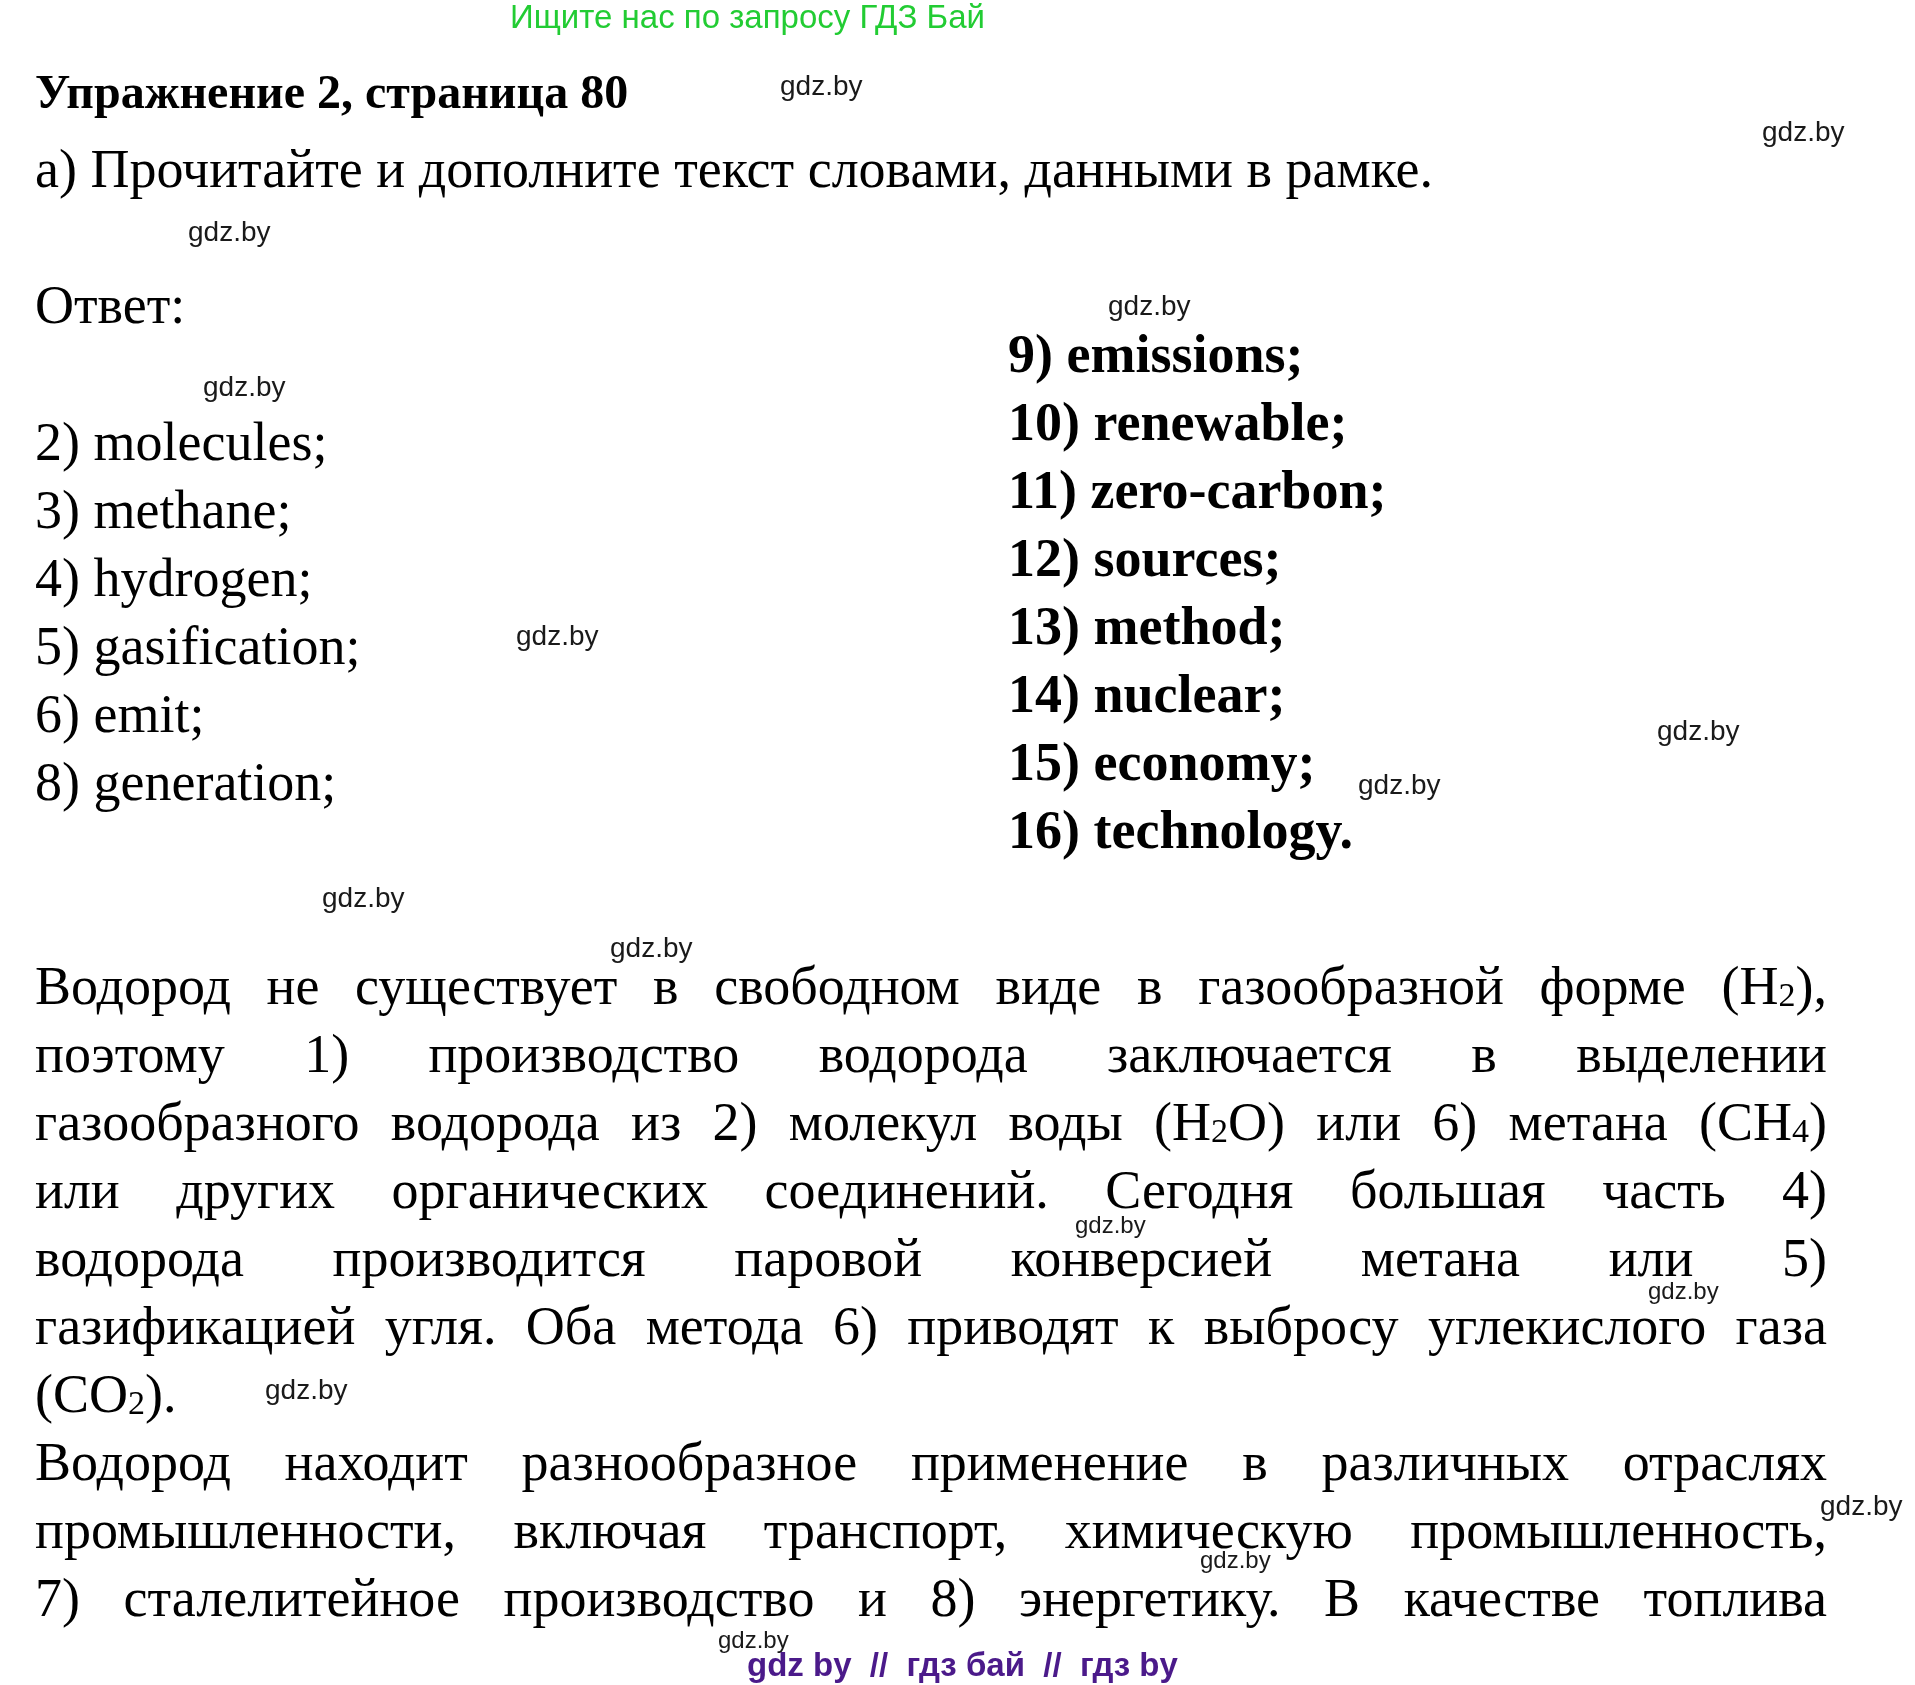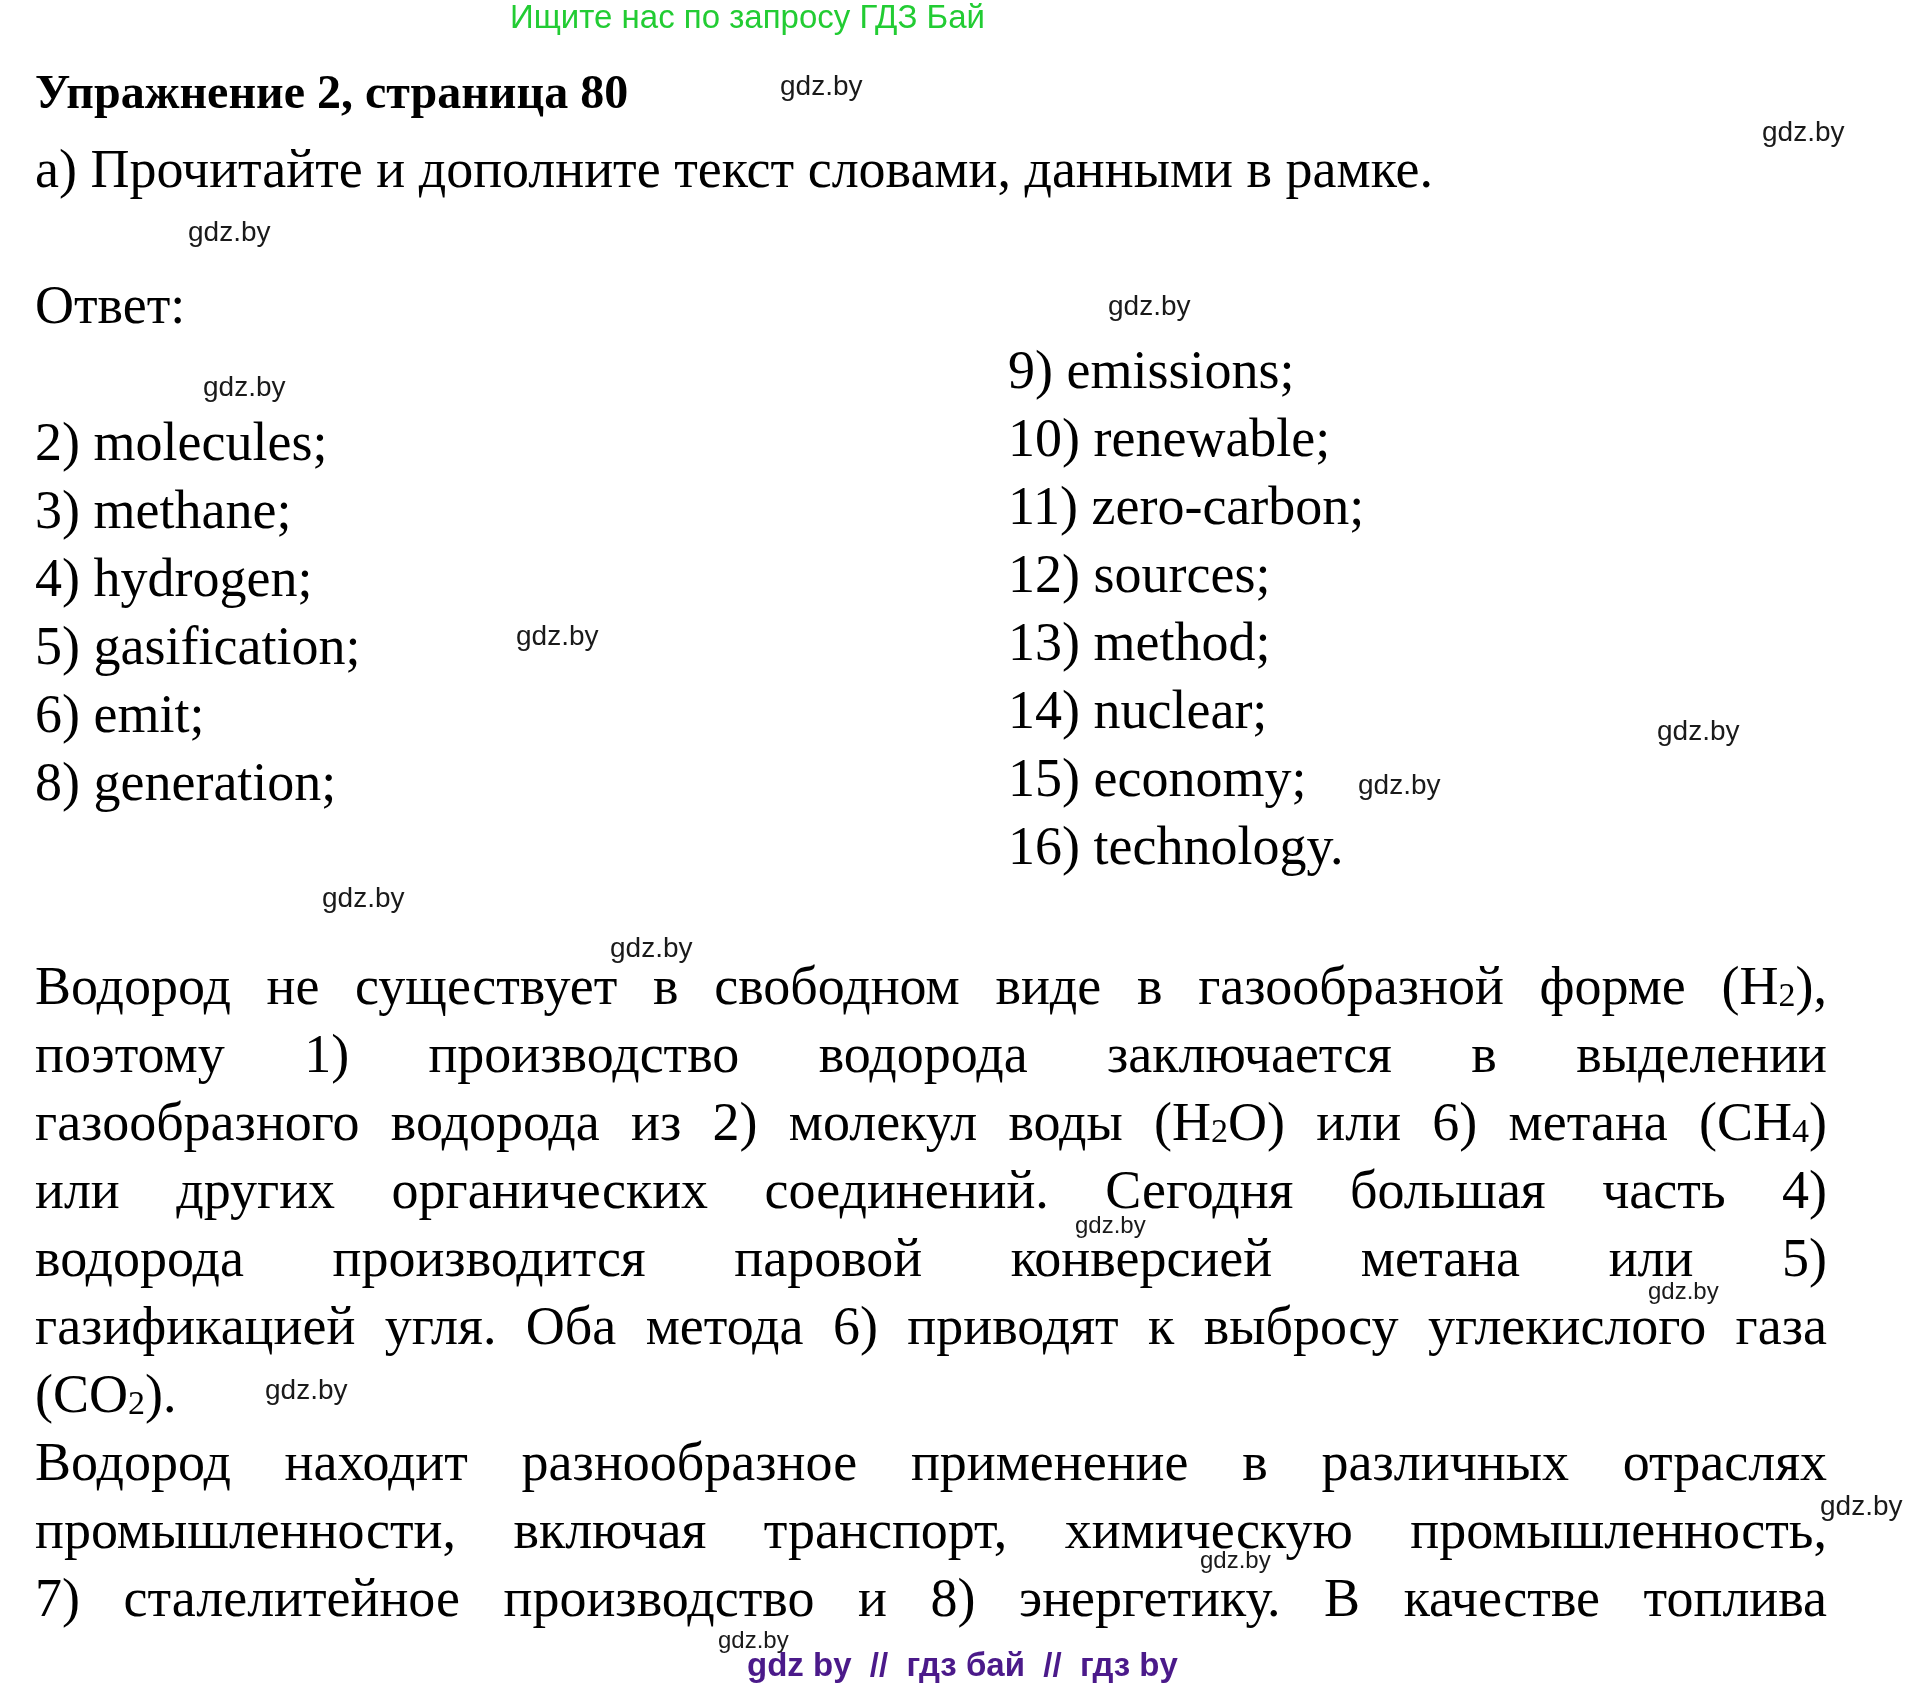--- a/index.html
+++ b/index.html
@@ -14,7 +14,7 @@
   .answer-label { left:35px; top:278px; font-size:54px; line-height:1; }
   .col { position:absolute; font-size:54px; line-height:68px; }
   .col-left { left:35px; top:408px; }
-  .col-right { left:1008px; top:336px; }
+  .col-right { left:1008px; top:320px;font-weight:bold; }
   .col .item { white-space:pre; height:68px; }
   .para { position:absolute; left:35px; width:1792px; font-size:54px; line-height:68px; text-align:justify; text-align-last:justify; }
   .para .line { display:block; text-align:justify; text-align-last:justify; white-space:normal; height:68px; overflow:visible; }

